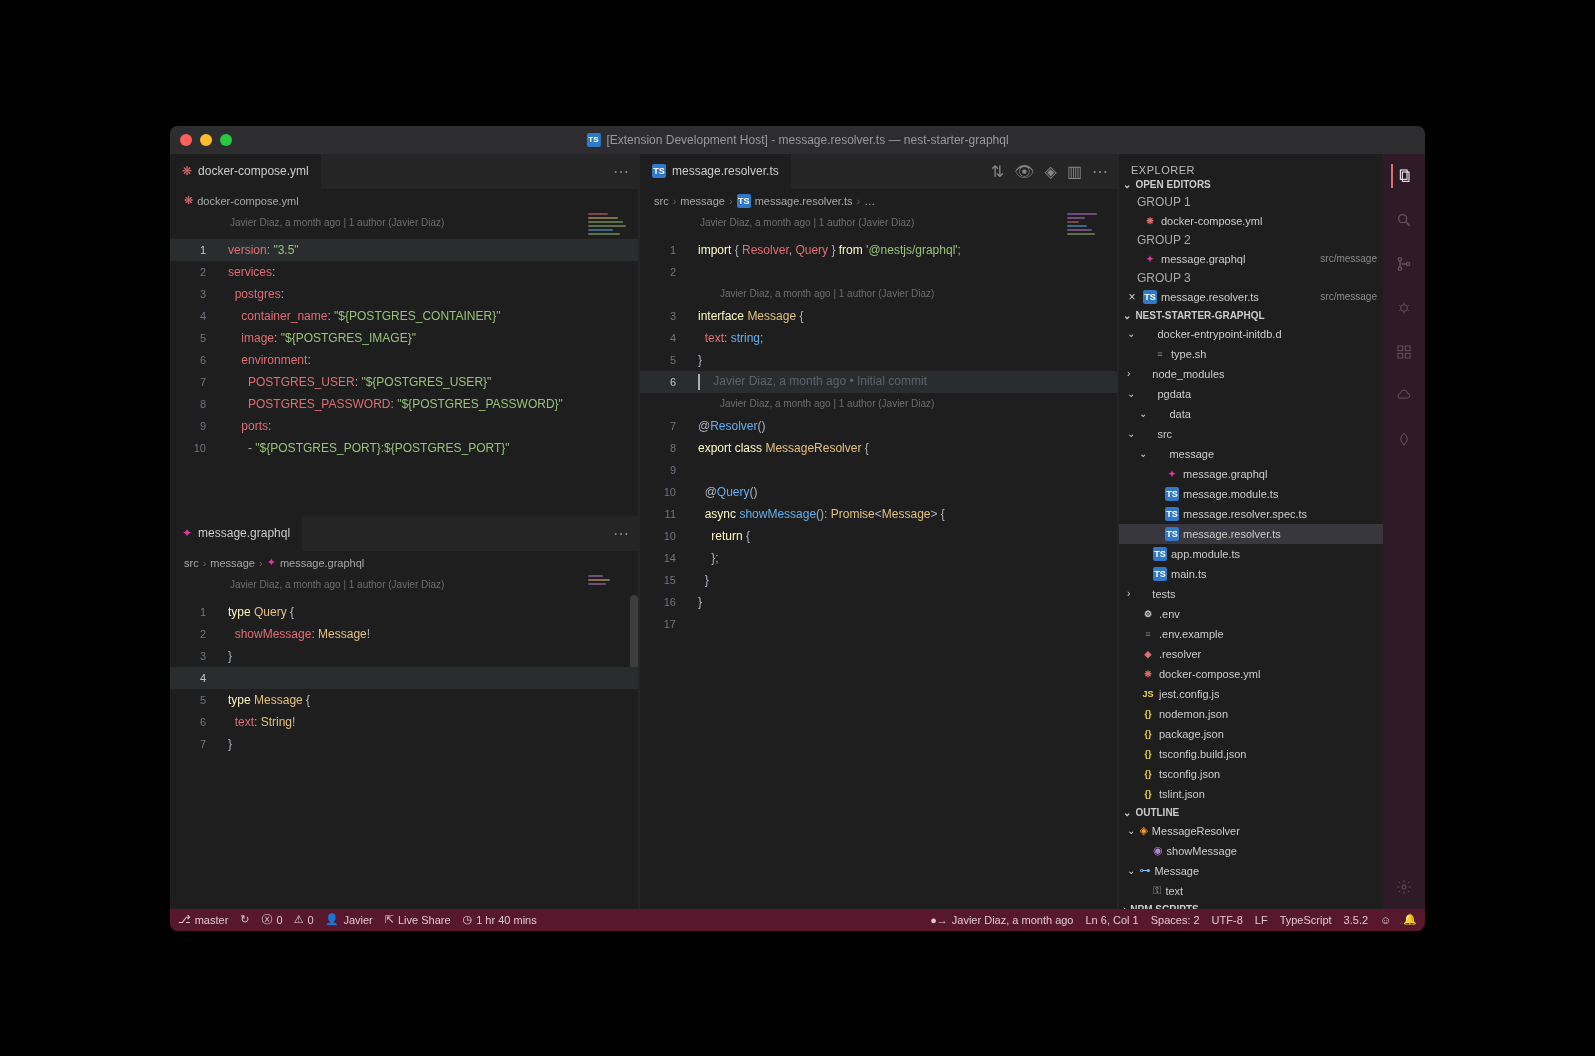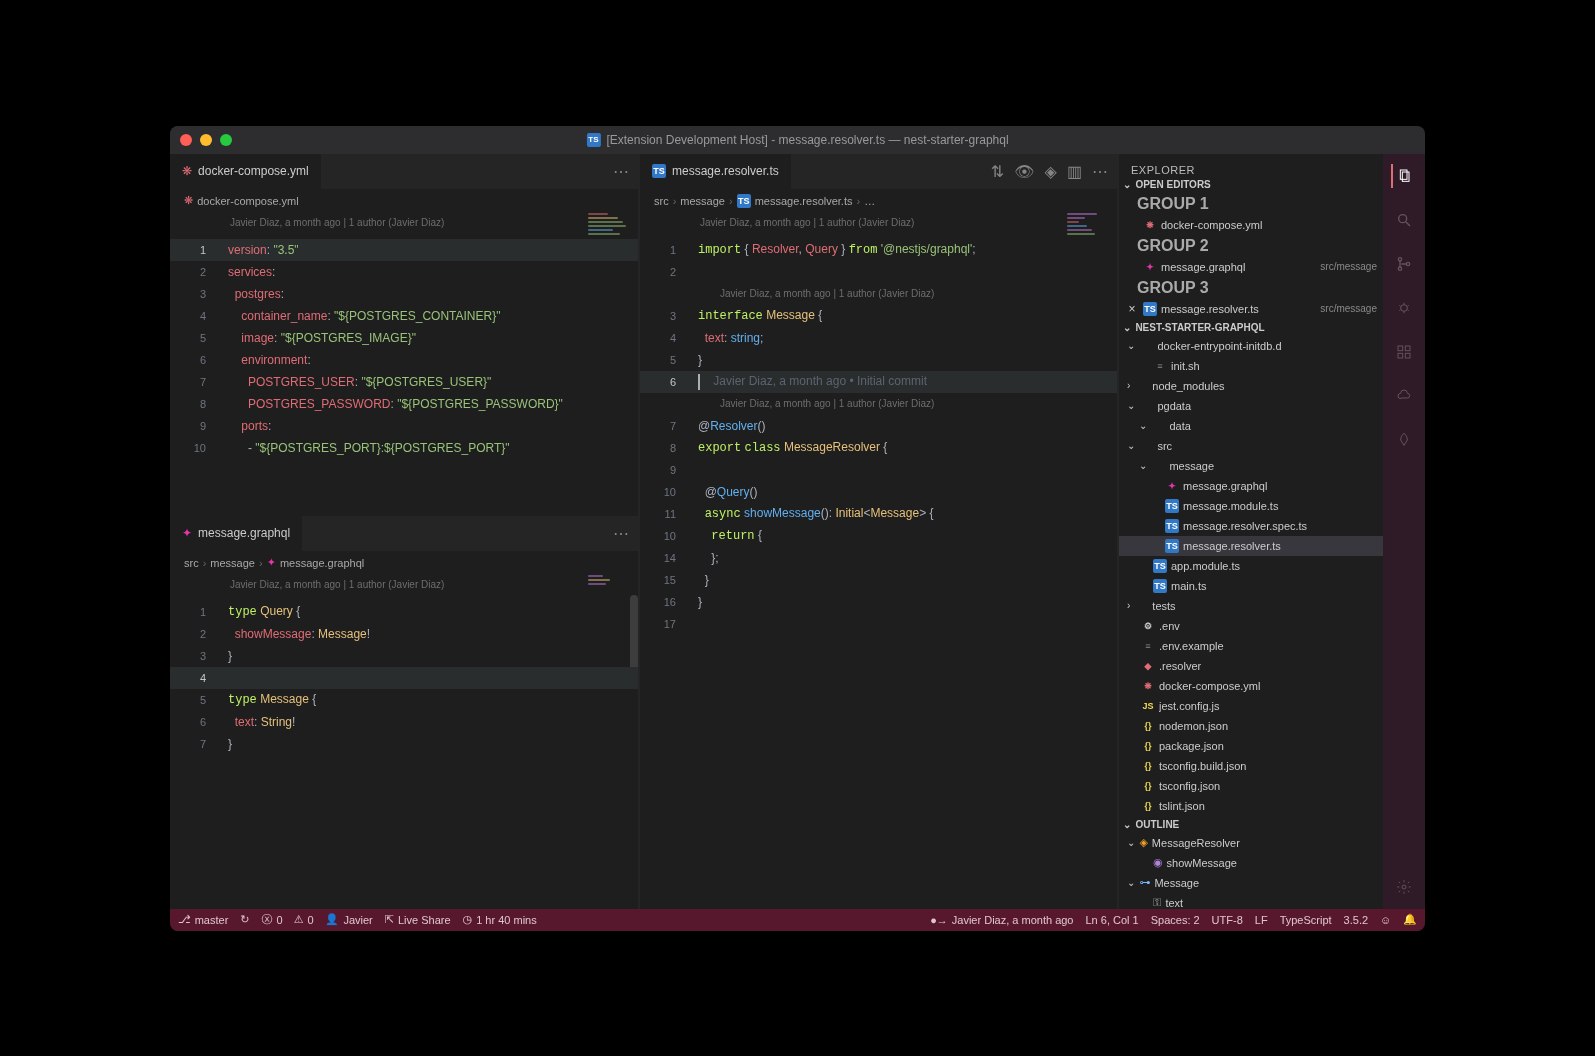--- a/index.html
+++ b/index.html
@@ -63,7 +63,7 @@
 .sidebar-title { height: 35px; padding: 10px 12px 0; color: #bbbbbb; font-size: 11px; letter-spacing: 0.5px; }
 .section-header { padding: 3px 4px; display: flex; align-items: center; gap: 4px; font-weight: 700; font-size: 10px; color: #cccccc; cursor: pointer; }
 .section-header .chev { font-size: 10px; }
-.group-label { padding: 2px 18px; font-size: 16px; font-weight: 700; color: #aaaaaa; }
+.group-label { padding: 2px 18px; font-size: 12px; font-weight: 400; color: #aaaaaa; }
 .tree-row { display: flex; align-items: center; height: 20px; padding: 0 6px; gap: 4px; cursor: pointer; }
 .tree-row.selected { background: #37373d; }
 .tree-row .close-x { width: 14px; font-size: 12px; color: #ccc; text-align: center; }

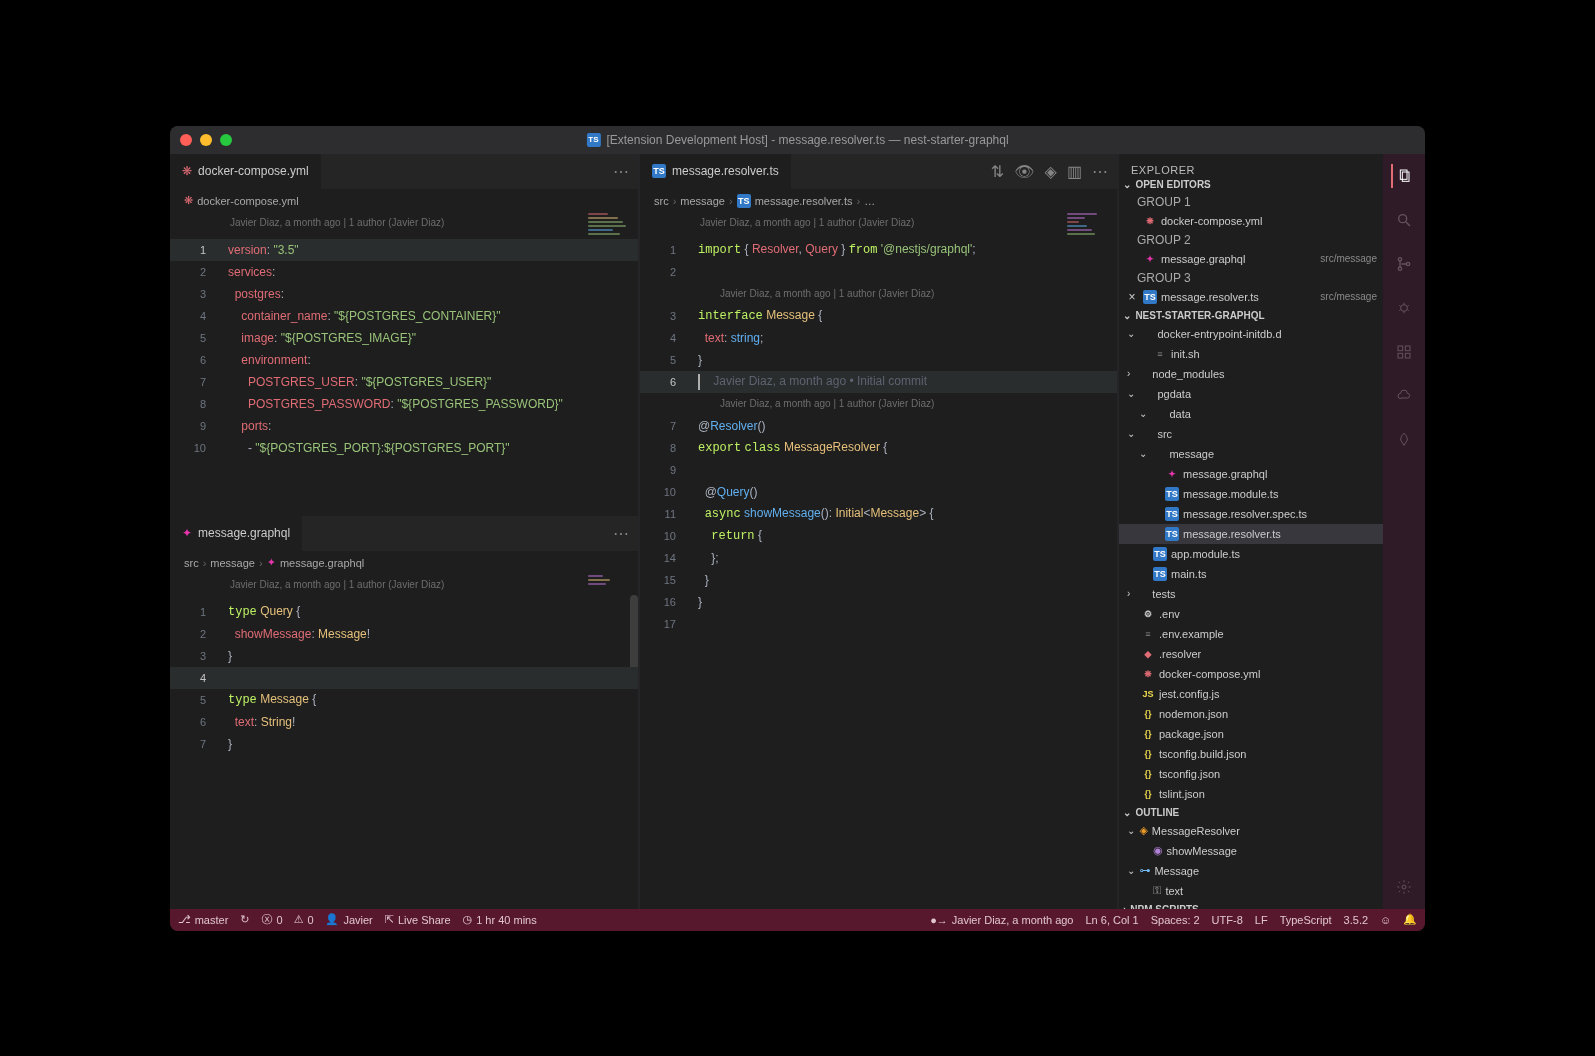--- a/index.html
+++ b/index.html
@@ -54,7 +54,7 @@
 .k-cyan { color: #61afef; }
 .k-green { color: #98c379; }
 .k-yellow { color: #e5c07b; }
-.k-purple { color: #bef264; font-family: Liberation Mono, monospace; }
+.k-purple { color: #fef9c3; }
 .k-white { color: #abb2bf; }
 .k-dim { color: #5c6370; }
 

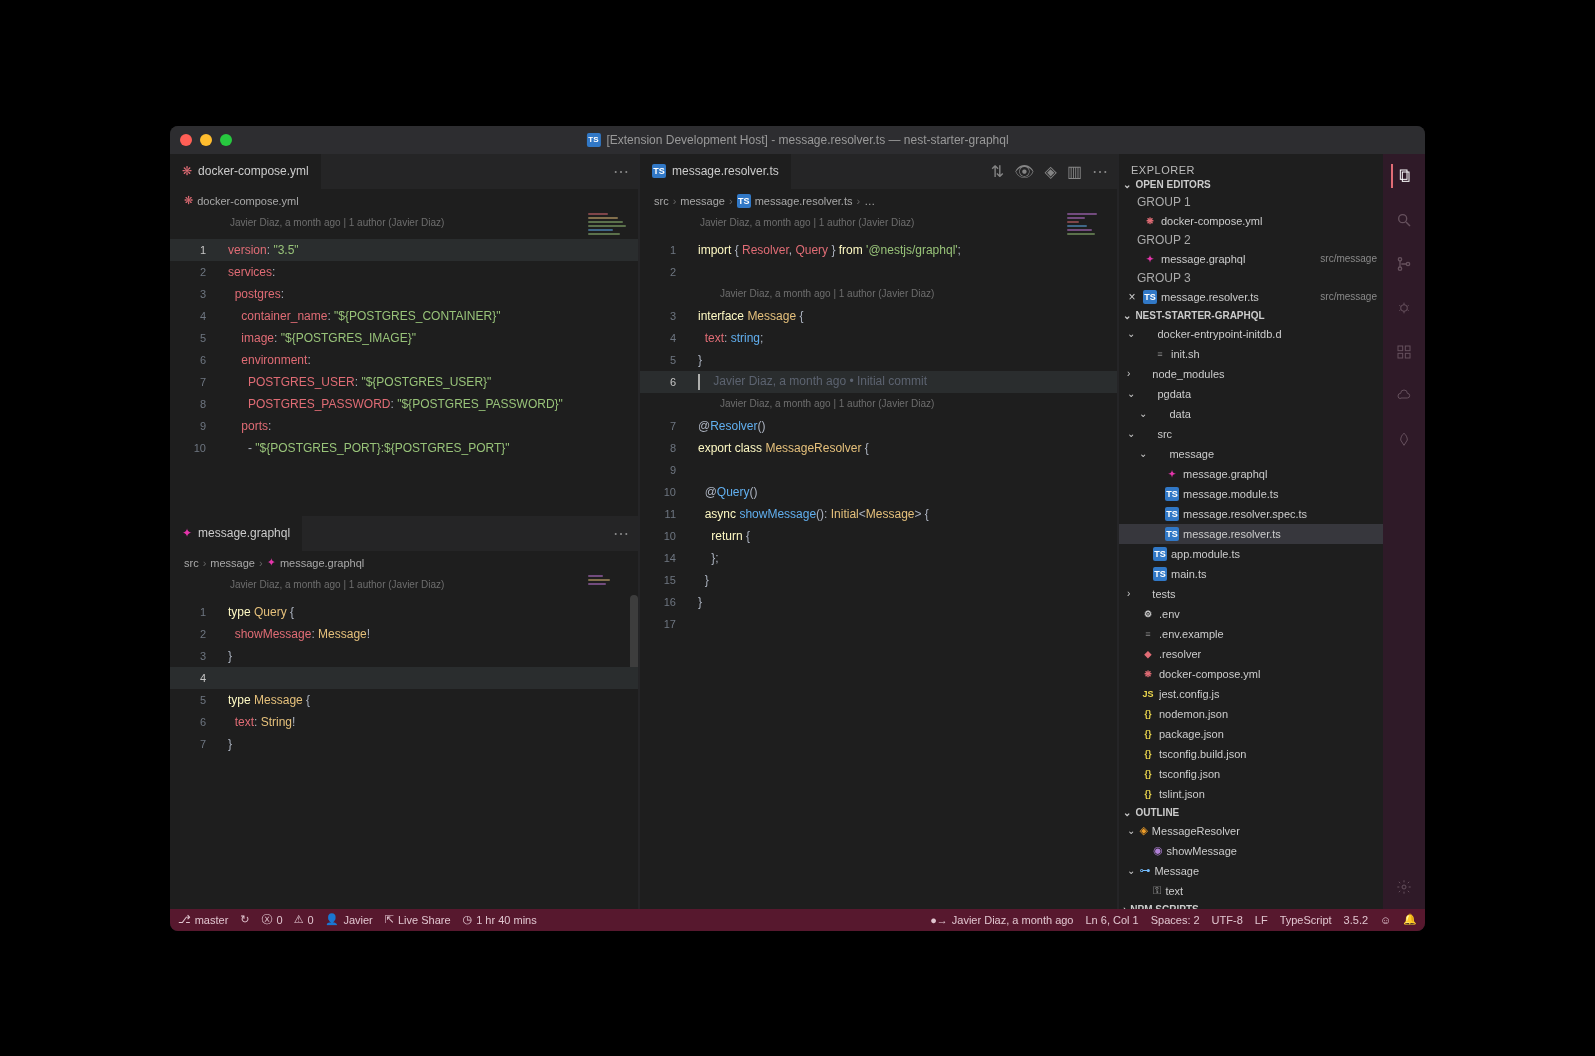--- a/index.html
+++ b/index.html
@@ -411,7 +411,7 @@
           <div class="tree-row tree-indent-1">
             <span style="width: 10px;"></span>
             <span class="icon-file ic-sh">≡</span>
-            <span class="label">init.sh</span>
+            <span class="label">type.sh</span>
           </div>
           <div class="tree-row tree-indent-0">
             <span class="ic-chev">›</span>

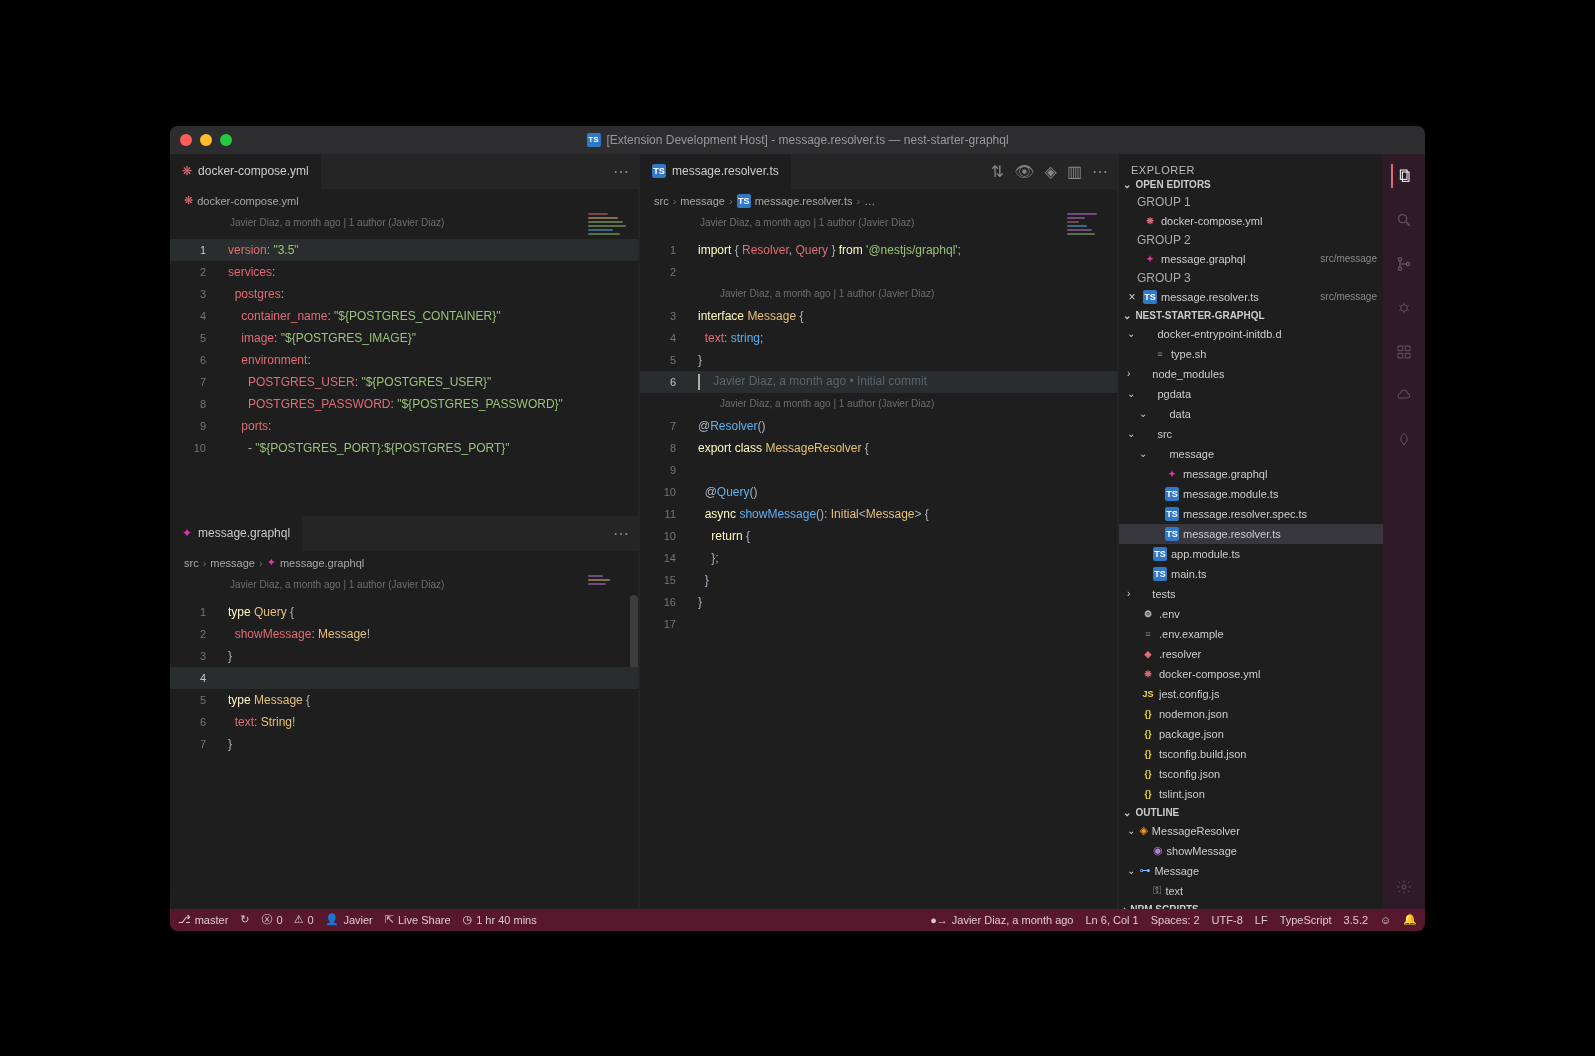--- a/index.html
+++ b/index.html
@@ -342,7 +342,7 @@
                 </div>
                 <div class="line">
                   <div class="gutter">11</div>
-                  <div class="content">  <span class="k-purple">async</span> <span class="k-cyan">showMessage</span>(): <span class="k-yellow">Initial</span>&lt;<span class="k-yellow">Message</span>&gt; {</div>
+                  <div class="content">  <span class="k-purple">async</span> <span class="k-cyan">showMessage</span>(): <span class="k-yellow">Promise</span>&lt;<span class="k-yellow">Message</span>&gt; {</div>
                 </div>
                 <div class="line">
                   <div class="gutter">10</div>

